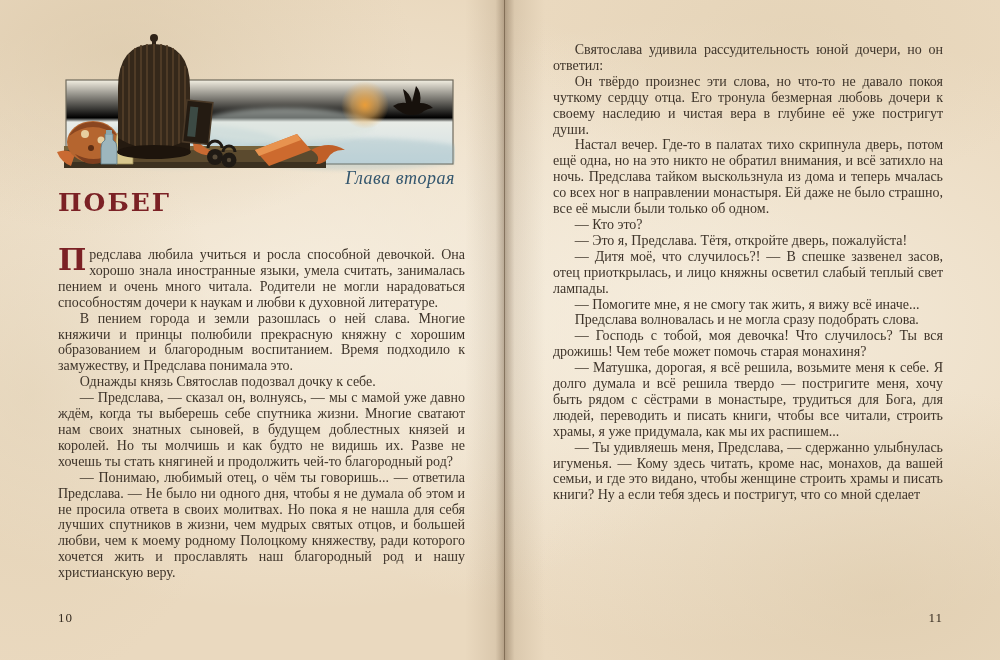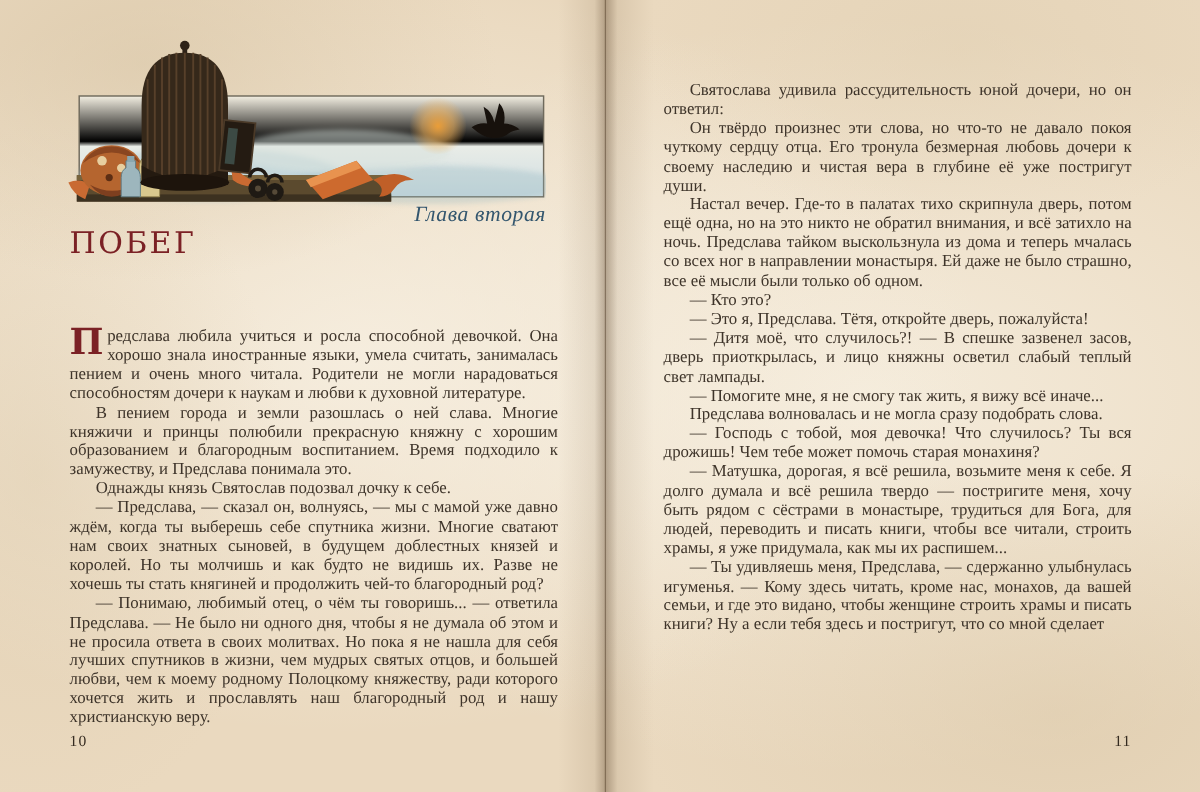--- a/index.html
+++ b/index.html
@@ -43,7 +43,7 @@
     font-family: "DejaVu Serif", serif; font-weight: normal;
     font-size: 25px; letter-spacing: 2px; color: #7b2125;
   }
-  .text-block { position: absolute; color: #3e342a; font-size: 14px; line-height: 15.9px; margin-top: 26px; }
+  .text-block { position: absolute; color: #3e342a; font-size: 14px; line-height: 15.9px; }
   .text-left  { left: 58px;  top: 247px; width: 407px; }
   .text-right { left: 553px; top: 42px;  width: 390px; }
   .para { margin: 0; text-align: justify; text-indent: 1.55em; hyphens: auto; }

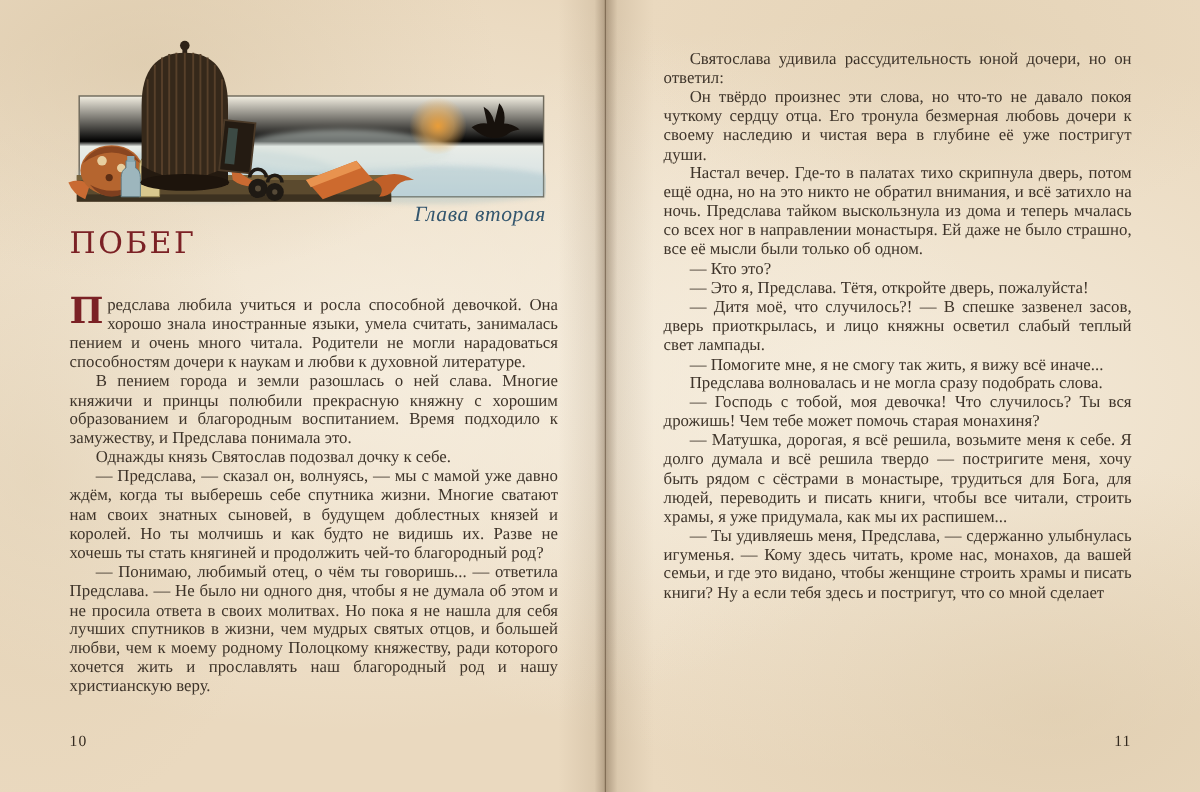--- a/index.html
+++ b/index.html
@@ -40,7 +40,7 @@
   }
   .chapter-title {
     position: absolute; left: 58px; top: 188px;
-    font-family: "DejaVu Serif", serif; font-weight: normal;
+    font-family: "DejaVu Serif", serif; font-weight: bold;
     font-size: 25px; letter-spacing: 2px; color: #7b2125;
   }
   .text-block { position: absolute; color: #3e342a; font-size: 14px; line-height: 15.9px; }

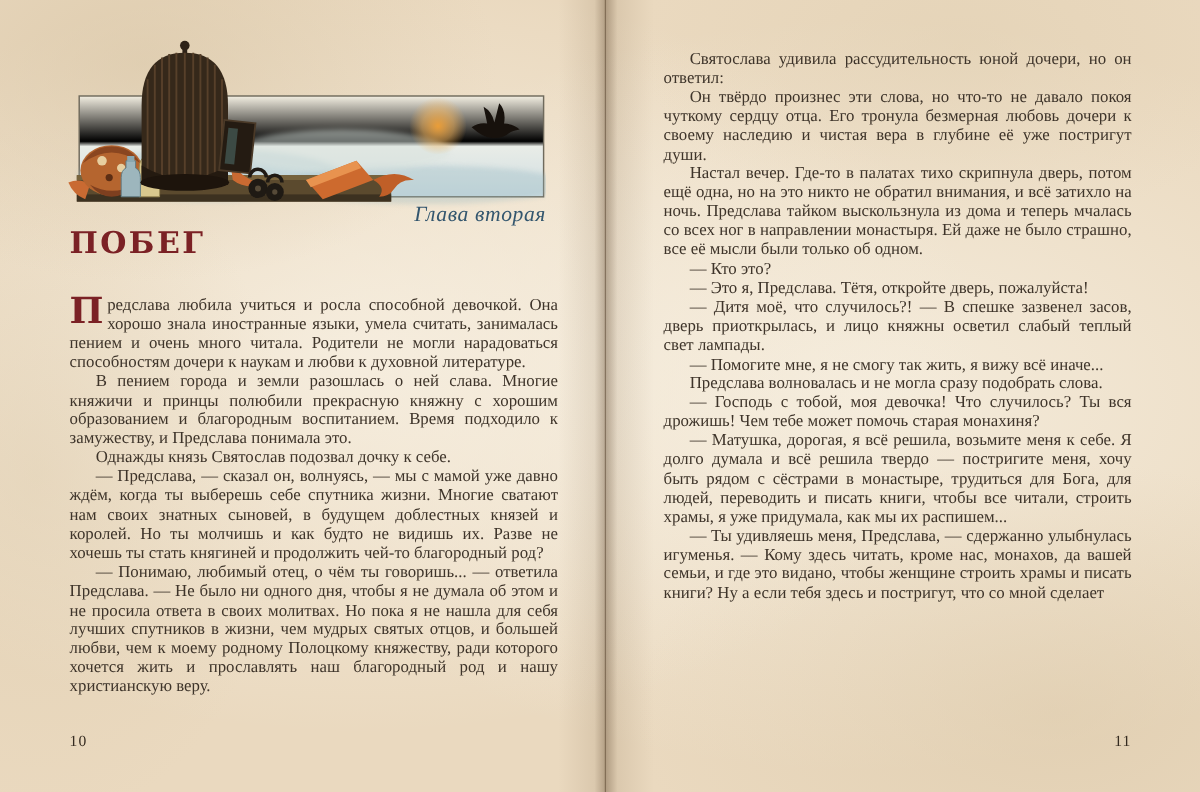--- a/index.html
+++ b/index.html
@@ -187,7 +187,7 @@
         <p class="para">Настал вечер. Где-то в палатах тихо скрипнула дверь, потом ещё одна, но на это никто не обратил внимания, и всё затихло на ночь. Предслава тайком выскользнула из дома и теперь мчалась со всех ног в направлении монастыря. Ей даже не было страшно, все её мысли были только об одном.</p>
         <p class="para">— Кто это?</p>
         <p class="para">— Это я, Предслава. Тётя, откройте дверь, пожалуйста!</p>
-        <p class="para">— Дитя моё, что случилось?! — В спешке зазвенел засов, дверь приоткрылась, и лицо княжны осветил слабый теплый свет лампады.</p>
+        <p class="para">— Дитя моё, что случилось?! — В спешке зазвенел засов, отец приоткрылась, и лицо княжны осветил слабый теплый свет лампады.</p>
         <p class="para">— Помогите мне, я не смогу так жить, я вижу всё иначе...</p>
         <p class="para">Предслава волновалась и не могла сразу подобрать слова.</p>
         <p class="para">— Господь с тобой, моя девочка! Что случилось? Ты вся дрожишь! Чем тебе может помочь старая монахиня?</p>

